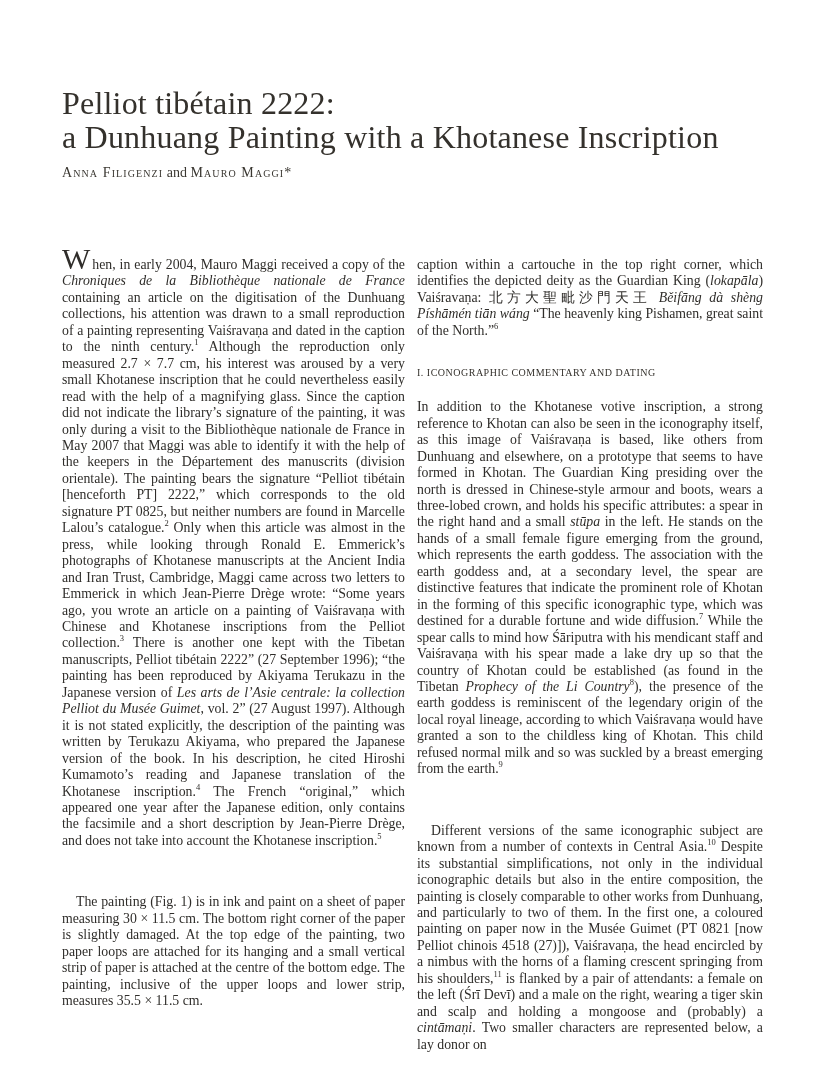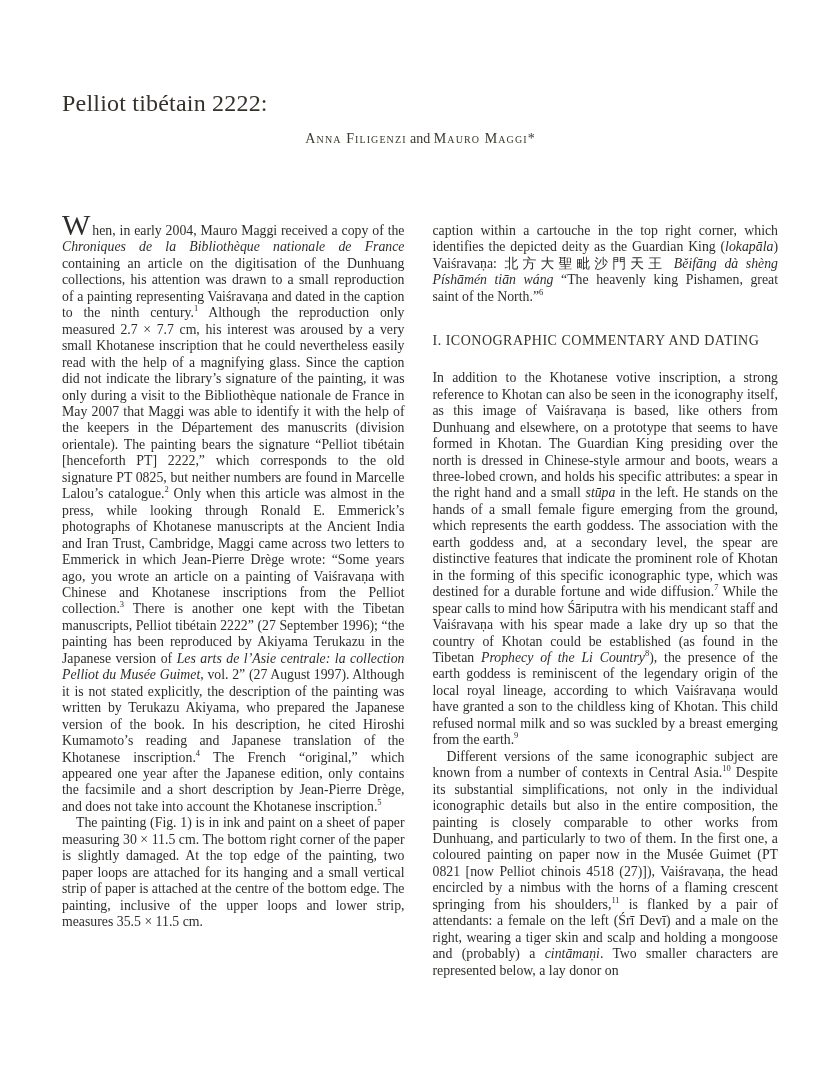--- a/index.html
+++ b/index.html
@@ -22,7 +22,7 @@
     background: #ffffff;
   }
   .article-title {
-    font-size: 24px;
+    font-size: 32px;
     line-height: 34px;
     font-weight: normal;
     margin: 0;

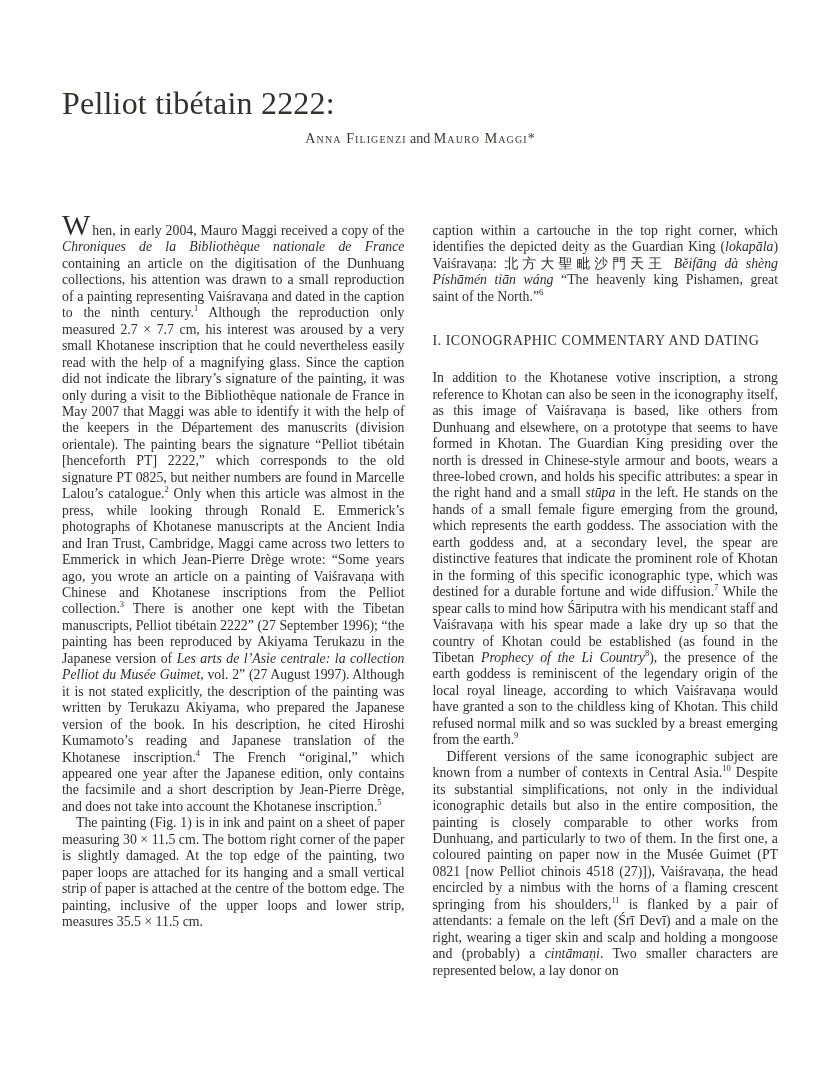--- a/index.html
+++ b/index.html
@@ -83,6 +83,7 @@
 <div class="page">
   <h1 class="article-title">
     <span class="title-line">Pelliot tibétain 2222:</span>
+    <span class="title-line">a Dunhuang Painting with a Khotanese Inscription</span>
   </h1>
   <div class="byline"><span class="seg-sc">Anna Filigenzi</span><span> and </span><span class="seg-sc">Mauro Maggi</span><span>*</span></div>
 

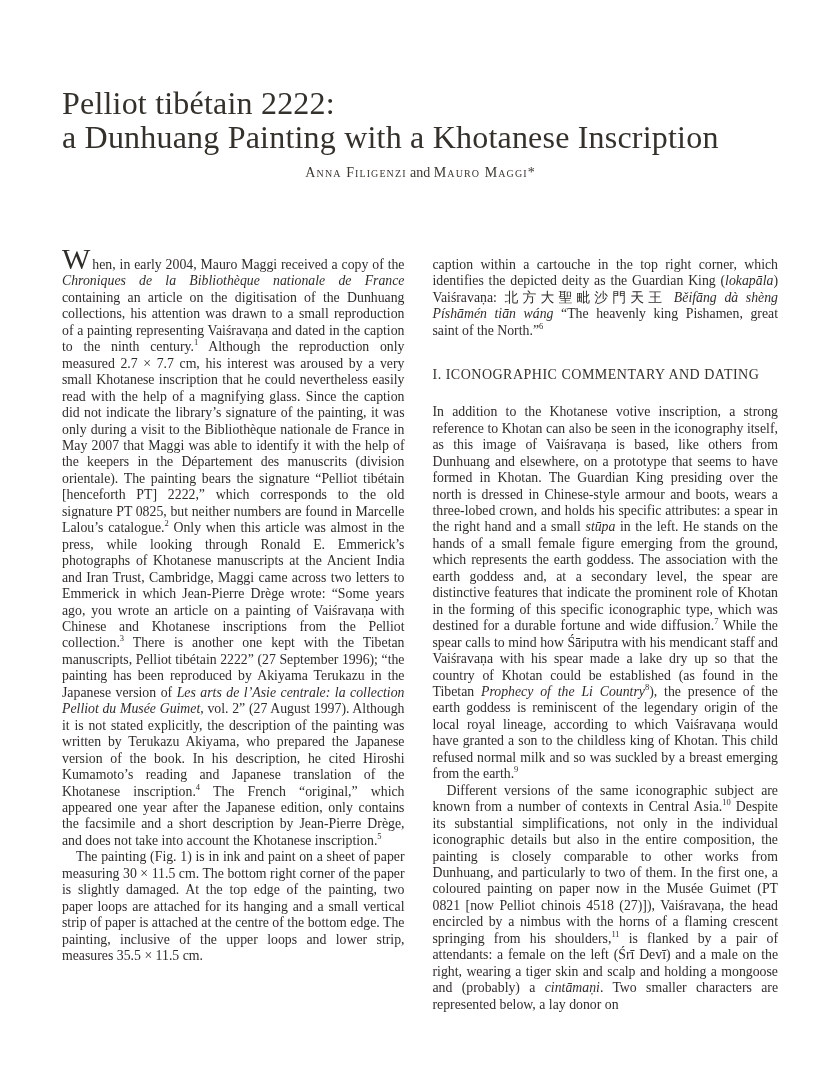--- a/index.html
+++ b/index.html
@@ -34,7 +34,6 @@
     margin-top: 11px;
     font-size: 14px;
     color: #3a3731;
-    text-align: center;
   }
   .seg-sc {
     font-variant: small-caps;

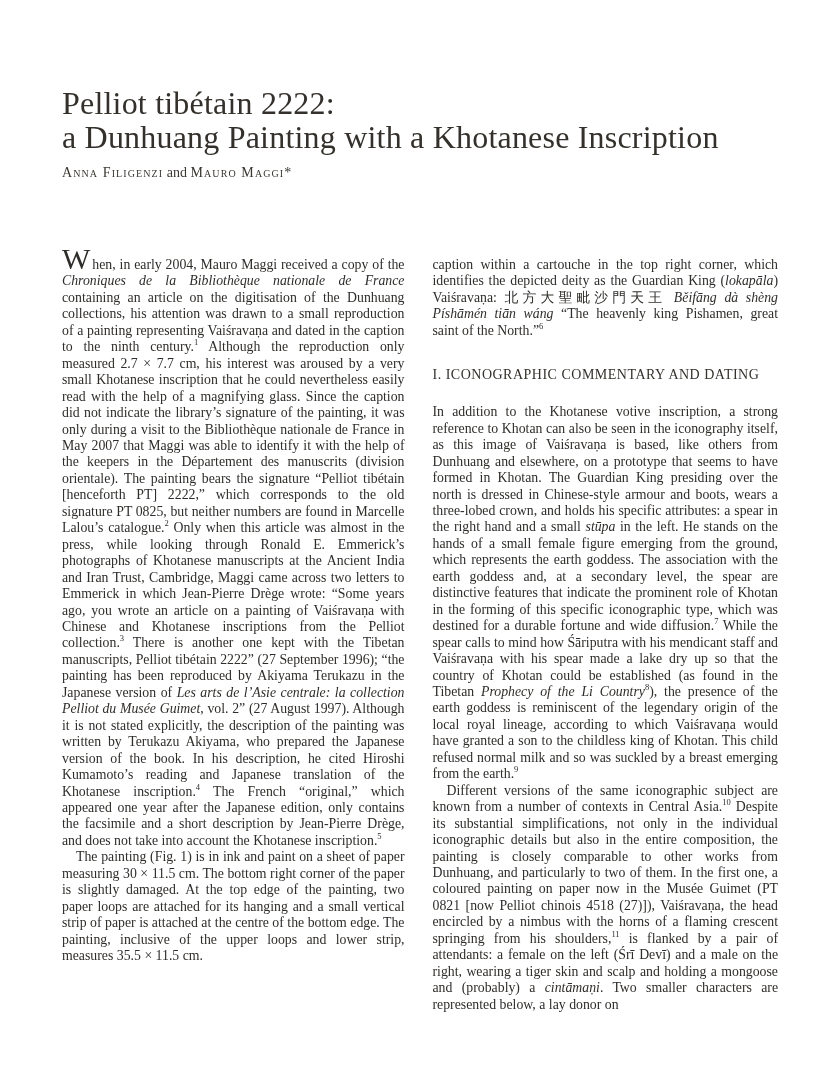--- a/index.html
+++ b/index.html
@@ -41,7 +41,7 @@
   }
   .columns {
     display: flex;
-    gap: 28px;
+    gap: 12px;
     margin-top: 76px;
   }
   .col { box-sizing: border-box; }

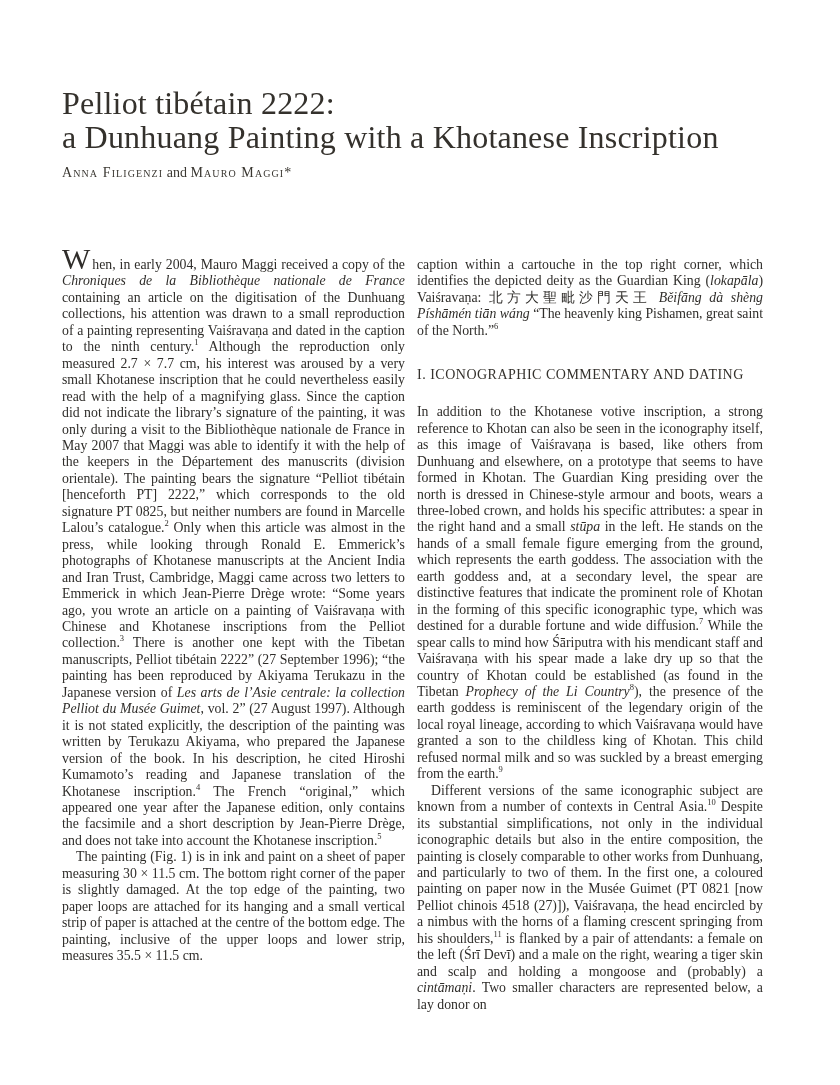--- a/index.html
+++ b/index.html
@@ -68,7 +68,7 @@
     vertical-align: super;
   }
   h2.section-heading {
-    font-size: 14px;
+    font-size: 10px;
     font-weight: normal;
     letter-spacing: 0.5px;
     margin: 28px 0 21px 0;

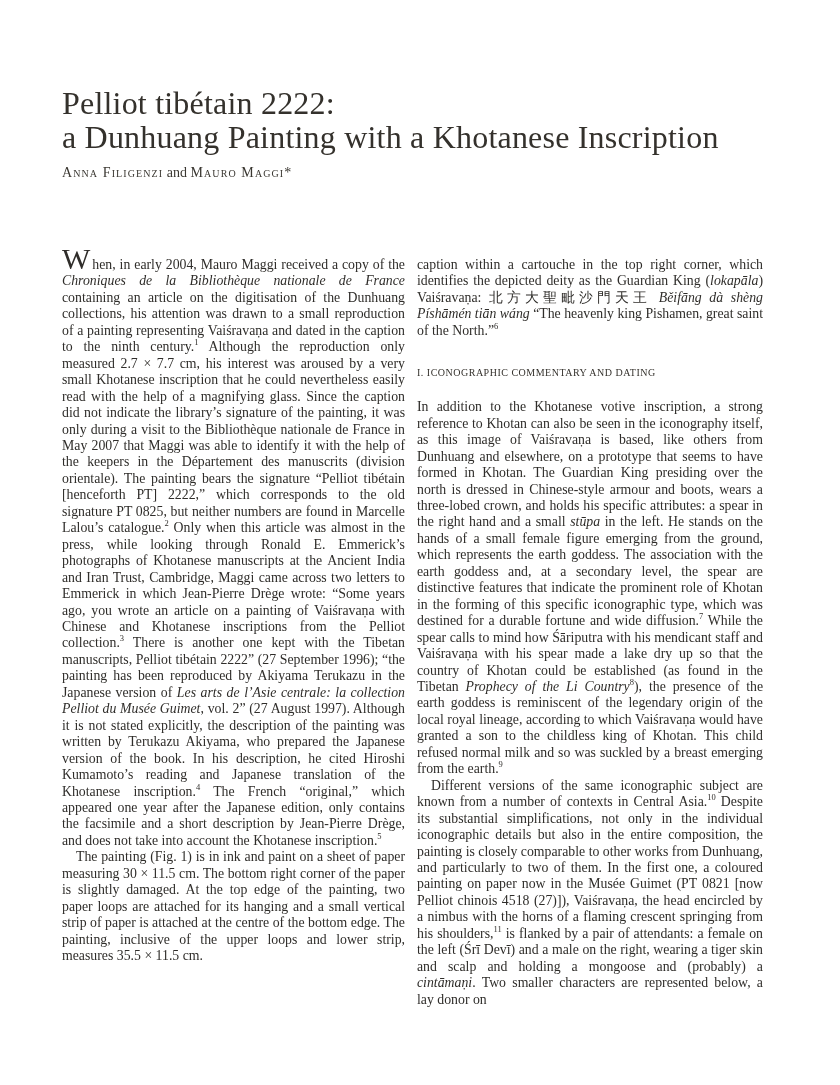--- a/index.html
+++ b/index.html
@@ -54,7 +54,7 @@
     margin: 0;
     hyphens: none;
   }
-  p.body-para.indented { text-indent: 14px; }
+  p.body-para.indented { text-indent: 14px; margin-top: 45px; }
   .raised-initial {
     font-size: 30px;
     line-height: 0;

